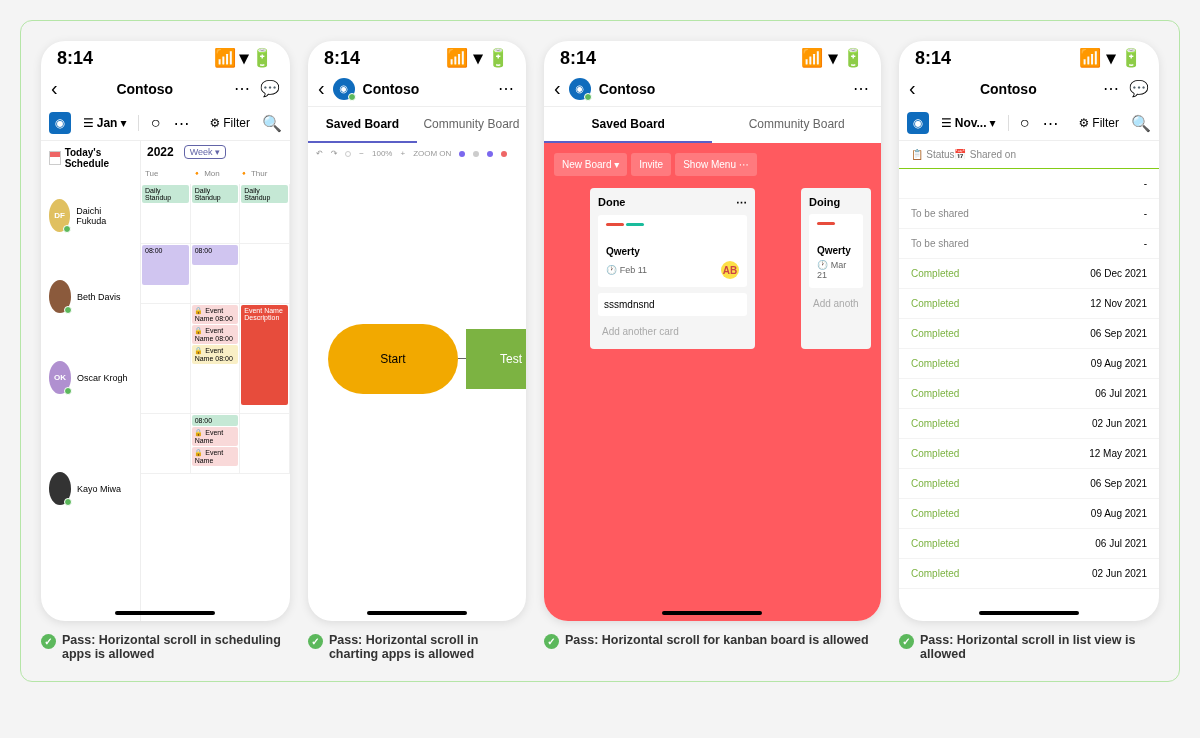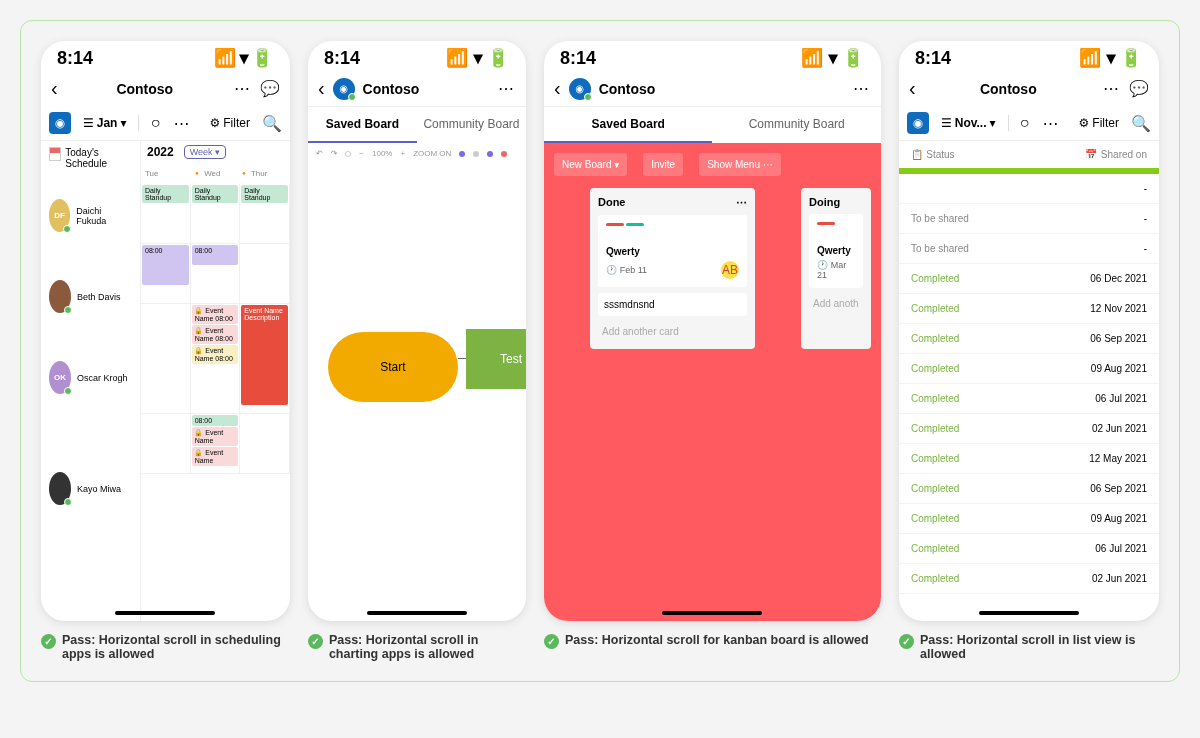--- a/index.html
+++ b/index.html
@@ -30,7 +30,7 @@
   
   .sched { display: flex; height: 100%; font-size: 9px; }
   .sched-left { width: 100px; border-right: 1px solid #eee; }
-  .sched-title { padding: 6px 8px; font-weight: 400; font-size: 10px; display:flex; gap:4px; align-items:flex-start;}
+  .sched-title { padding: 6px 8px; font-weight: 700; font-size: 10px; display:flex; gap:4px; align-items:center;}
   .person { display: flex; align-items: center; gap: 6px; padding: 24px 8px; }
   .avatar { width: 22px; height: 33px; border-radius: 50%; position: relative; display:flex;align-items:center;justify-content:center;color:#fff;font-size:8px;font-weight:600; }
   .avatar::after { content:""; width:6px;height:6px;border-radius:50%;background:#5cb85c;border:1px solid #fff;position:absolute;bottom:-1px;right:-1px; }

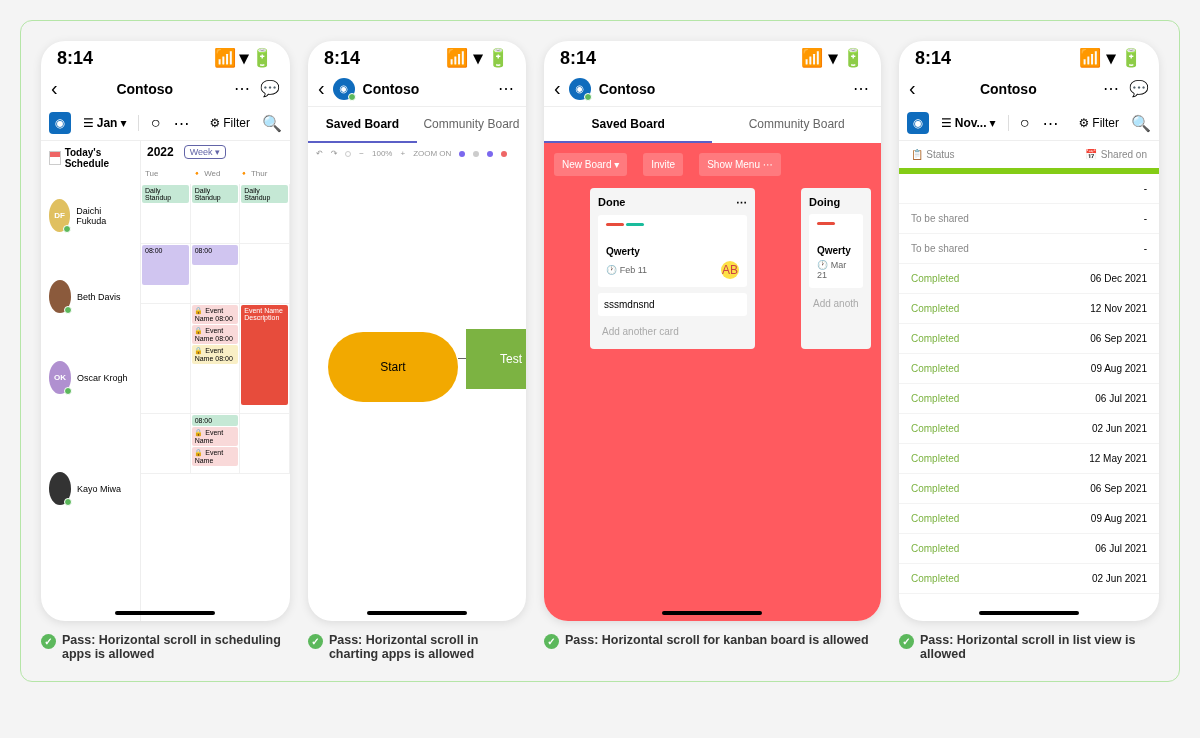--- a/index.html
+++ b/index.html
@@ -65,7 +65,7 @@
   .add-card{color:#aaa;font-size:10px;padding:4px;}
   
   
-  .list-head{display:flex;justify-content:space-between;padding:8px 12px;font-size:10px;color:#888;border-bottom:6px solid #84cc16;}
+  .list-head{display:flex;padding:8px 12px;font-size:10px;color:#888;border-bottom:1px solid #84cc16;}
   .list-row{display:flex;justify-content:space-between;padding:9px 12px;font-size:10px;border-bottom:1px solid #f3f3f3;}
   .status-txt{color:#888;}
   .status-comp{color:#7cb342;font-weight:500;}

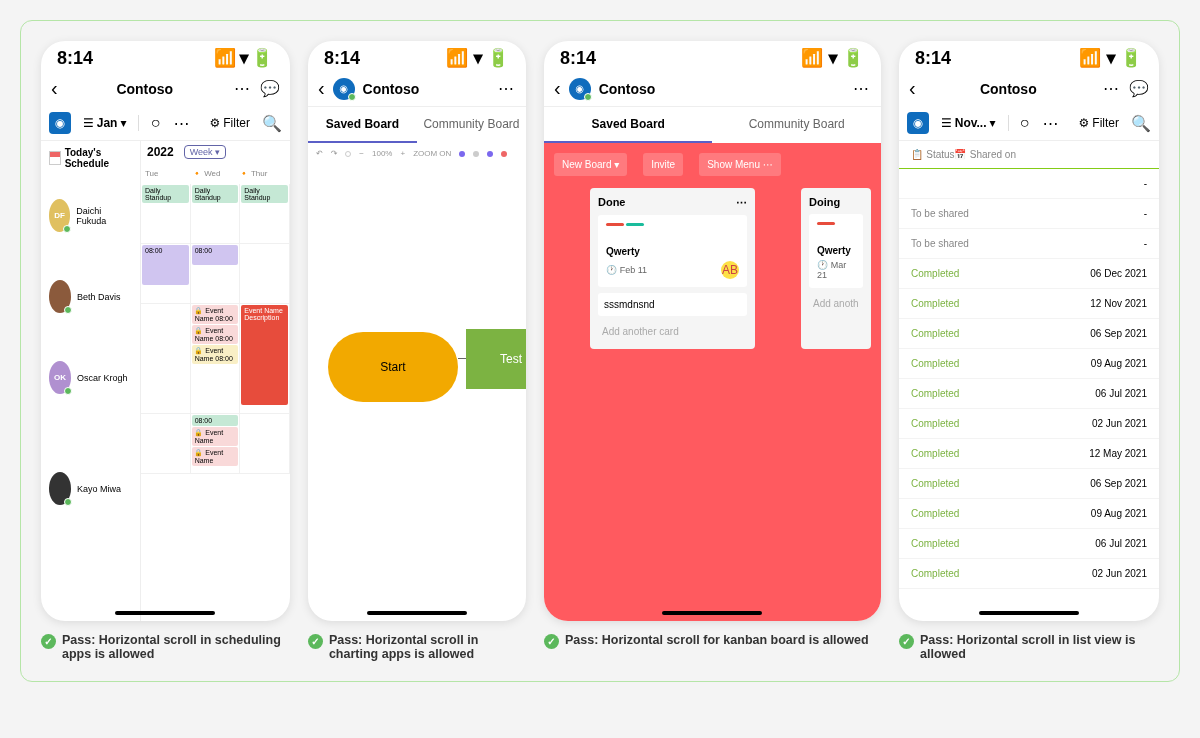--- a/index.html
+++ b/index.html
@@ -52,7 +52,7 @@
   
   
   .kanban { background:#ff5a5f; height:100%; padding:10px; }
-  .kb-top { display:flex; gap:16px; margin-bottom:12px;}
+  .kb-top { display:flex; gap:4px; margin-bottom:12px;}
   .kb-btn { background:#ff7a7e; color:#fff; font-size:10px; padding:6px 8px; border-radius:3px;}
   .kb-cols { display:flex; gap:10px;}
   .kb-col { background:#f5f5f5; border-radius:4px; width:165px; padding:8px; flex-shrink:0;margin-left:36px;}

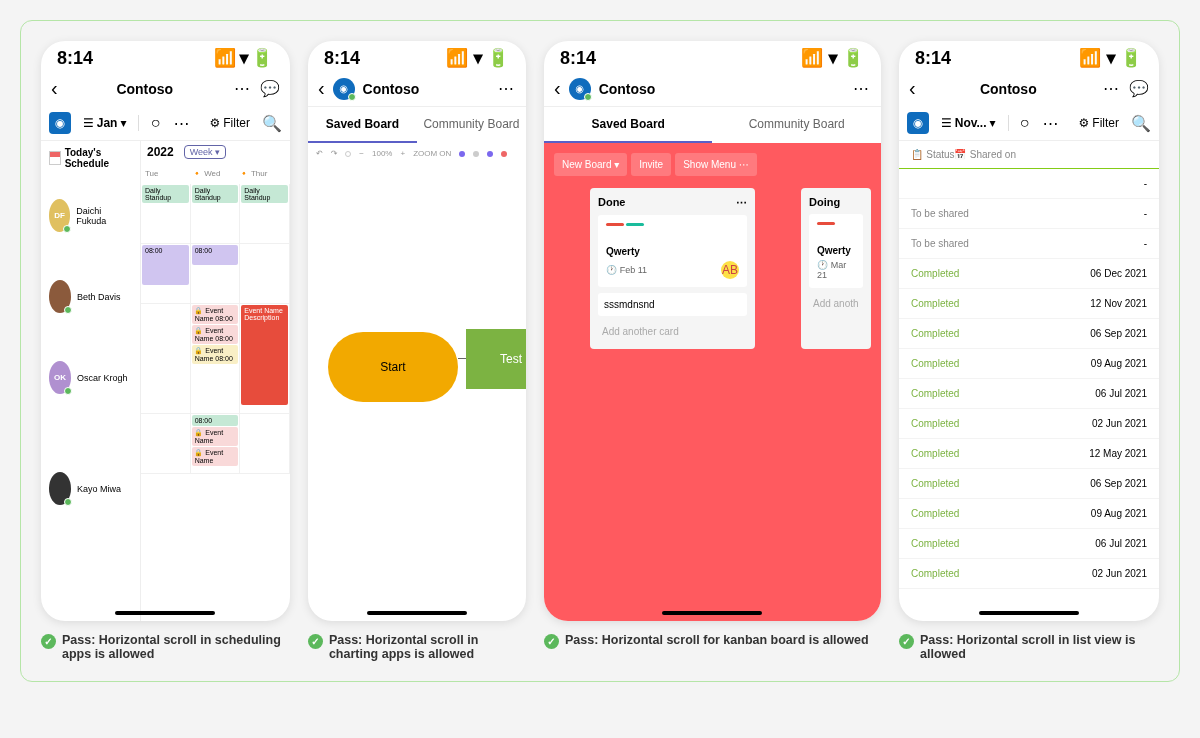--- a/index.html
+++ b/index.html
@@ -134,7 +134,7 @@
         </div>
         <div class="grid-head">
           <span>Tue</span>
-                <span>🔸 <span>Wed</span></span>
+                <span>🔸 <span>Mon</span></span>
                 <span>🔸 <span>Thur</span></span>
         </div>
         <div class="row-events">

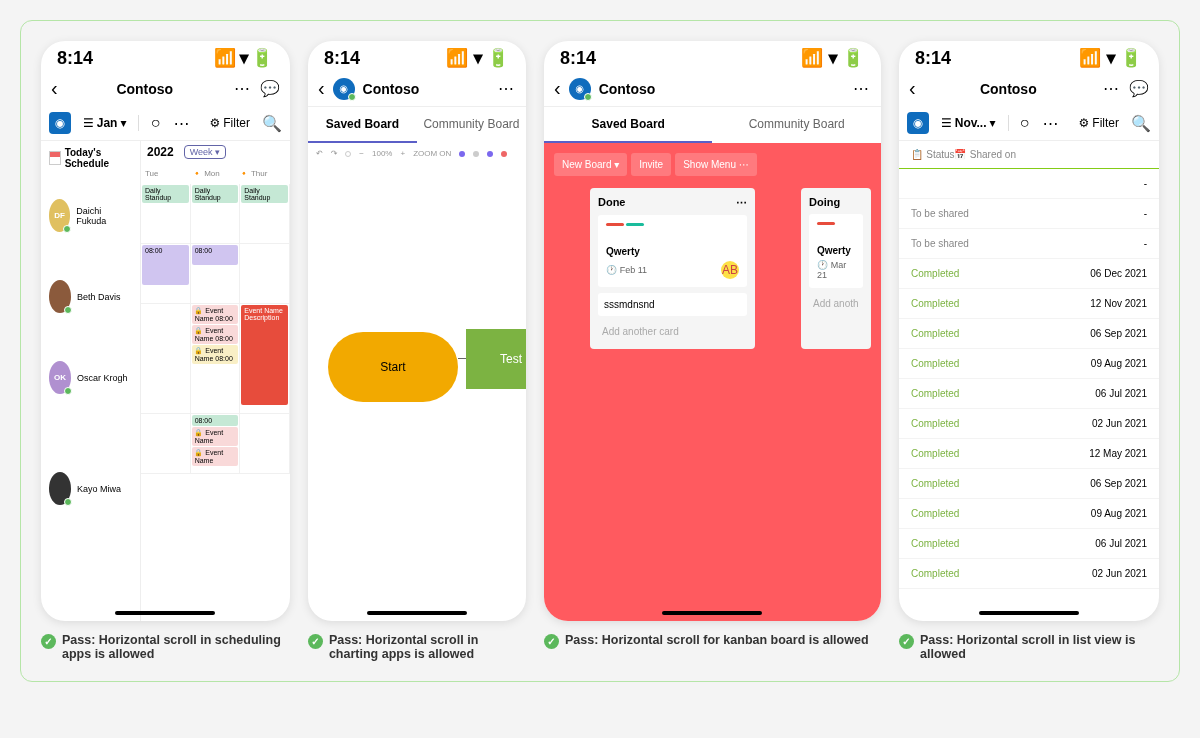--- a/index.html
+++ b/index.html
@@ -61,7 +61,7 @@
   .card-bars { display:flex; gap:2px; margin-bottom:20px;}
   .bar{height:3px;width:18px;border-radius:2px;}
   .card-meta{display:flex;justify-content:space-between;align-items:center;margin-top:4px;font-size:9px;color:#666;}
-  .av2{width:18px;height:18px;border-radius:50%;background:#fde047;color:#c44;font-size:12px;display:flex;align-items:center;justify-content:center;}
+  .av2{width:18px;height:18px;border-radius:50%;background:#fde047;color:#c44;font-size:10px;display:flex;align-items:center;justify-content:center;font-weight:bold;}
   .add-card{color:#aaa;font-size:10px;padding:4px;}
   
   

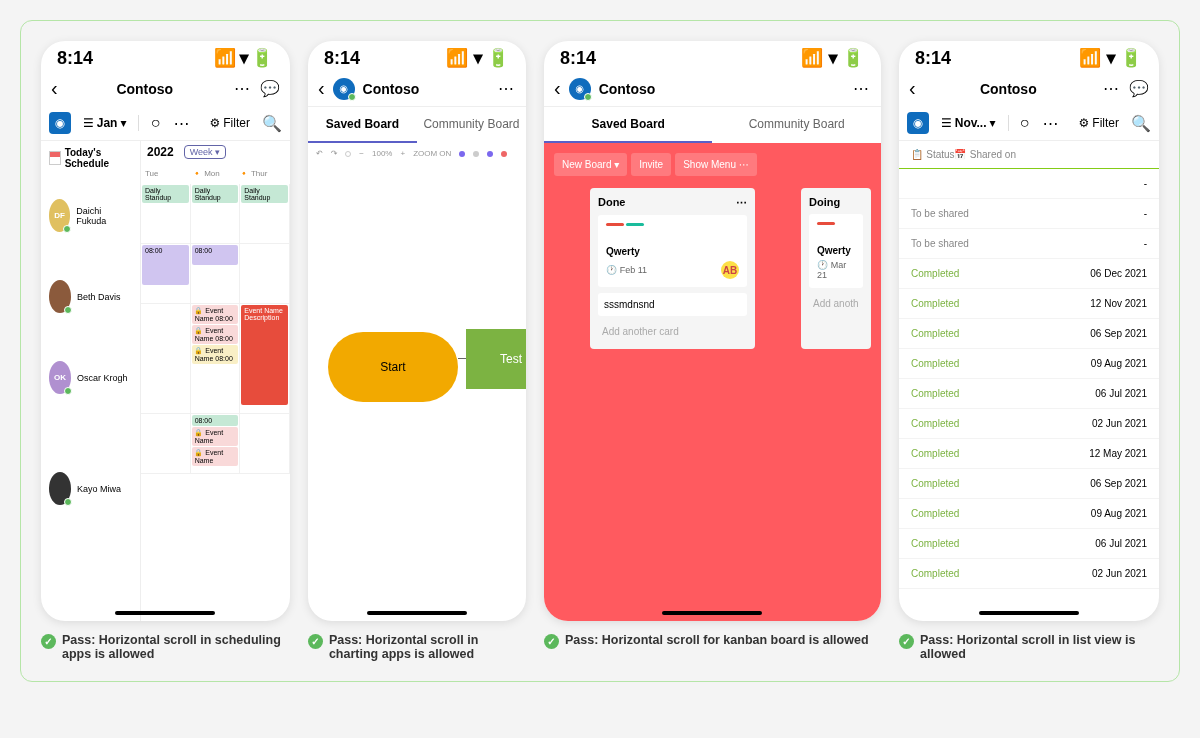--- a/index.html
+++ b/index.html
@@ -46,7 +46,7 @@
   .chart-tb { display:flex; gap:8px; padding:6px 8px; align-items:center; font-size:8px; color:#999;}
   .dot{width:6px;height:6px;border-radius:50%;}
   .chart-canvas { position:relative; height:300px; margin-top:40px;}
-  .node-start { position:absolute; left:20px; top:120px; width:130px; height:70px; background:#f2a900; border-radius:35px; display:flex;align-items:center;justify-content:center; font-size:12px; font-weight:500;margin-top:8px;}
+  .node-start { position:absolute; left:20px; top:120px; width:130px; height:70px; background:#f2a900; border-radius:35px; display:flex;align-items:center;justify-content:center; font-size:12px; font-weight:500;}
   .node-test { position:absolute; right:-30px; top:125px; width:90px; height:60px; background:#7cb342; display:flex;align-items:center;justify-content:center; font-size:12px; color:#fff;text-align:right;}
   .link { position:absolute; left:150px; top:154px; width:80px; height:1px; background:#666;}
   

